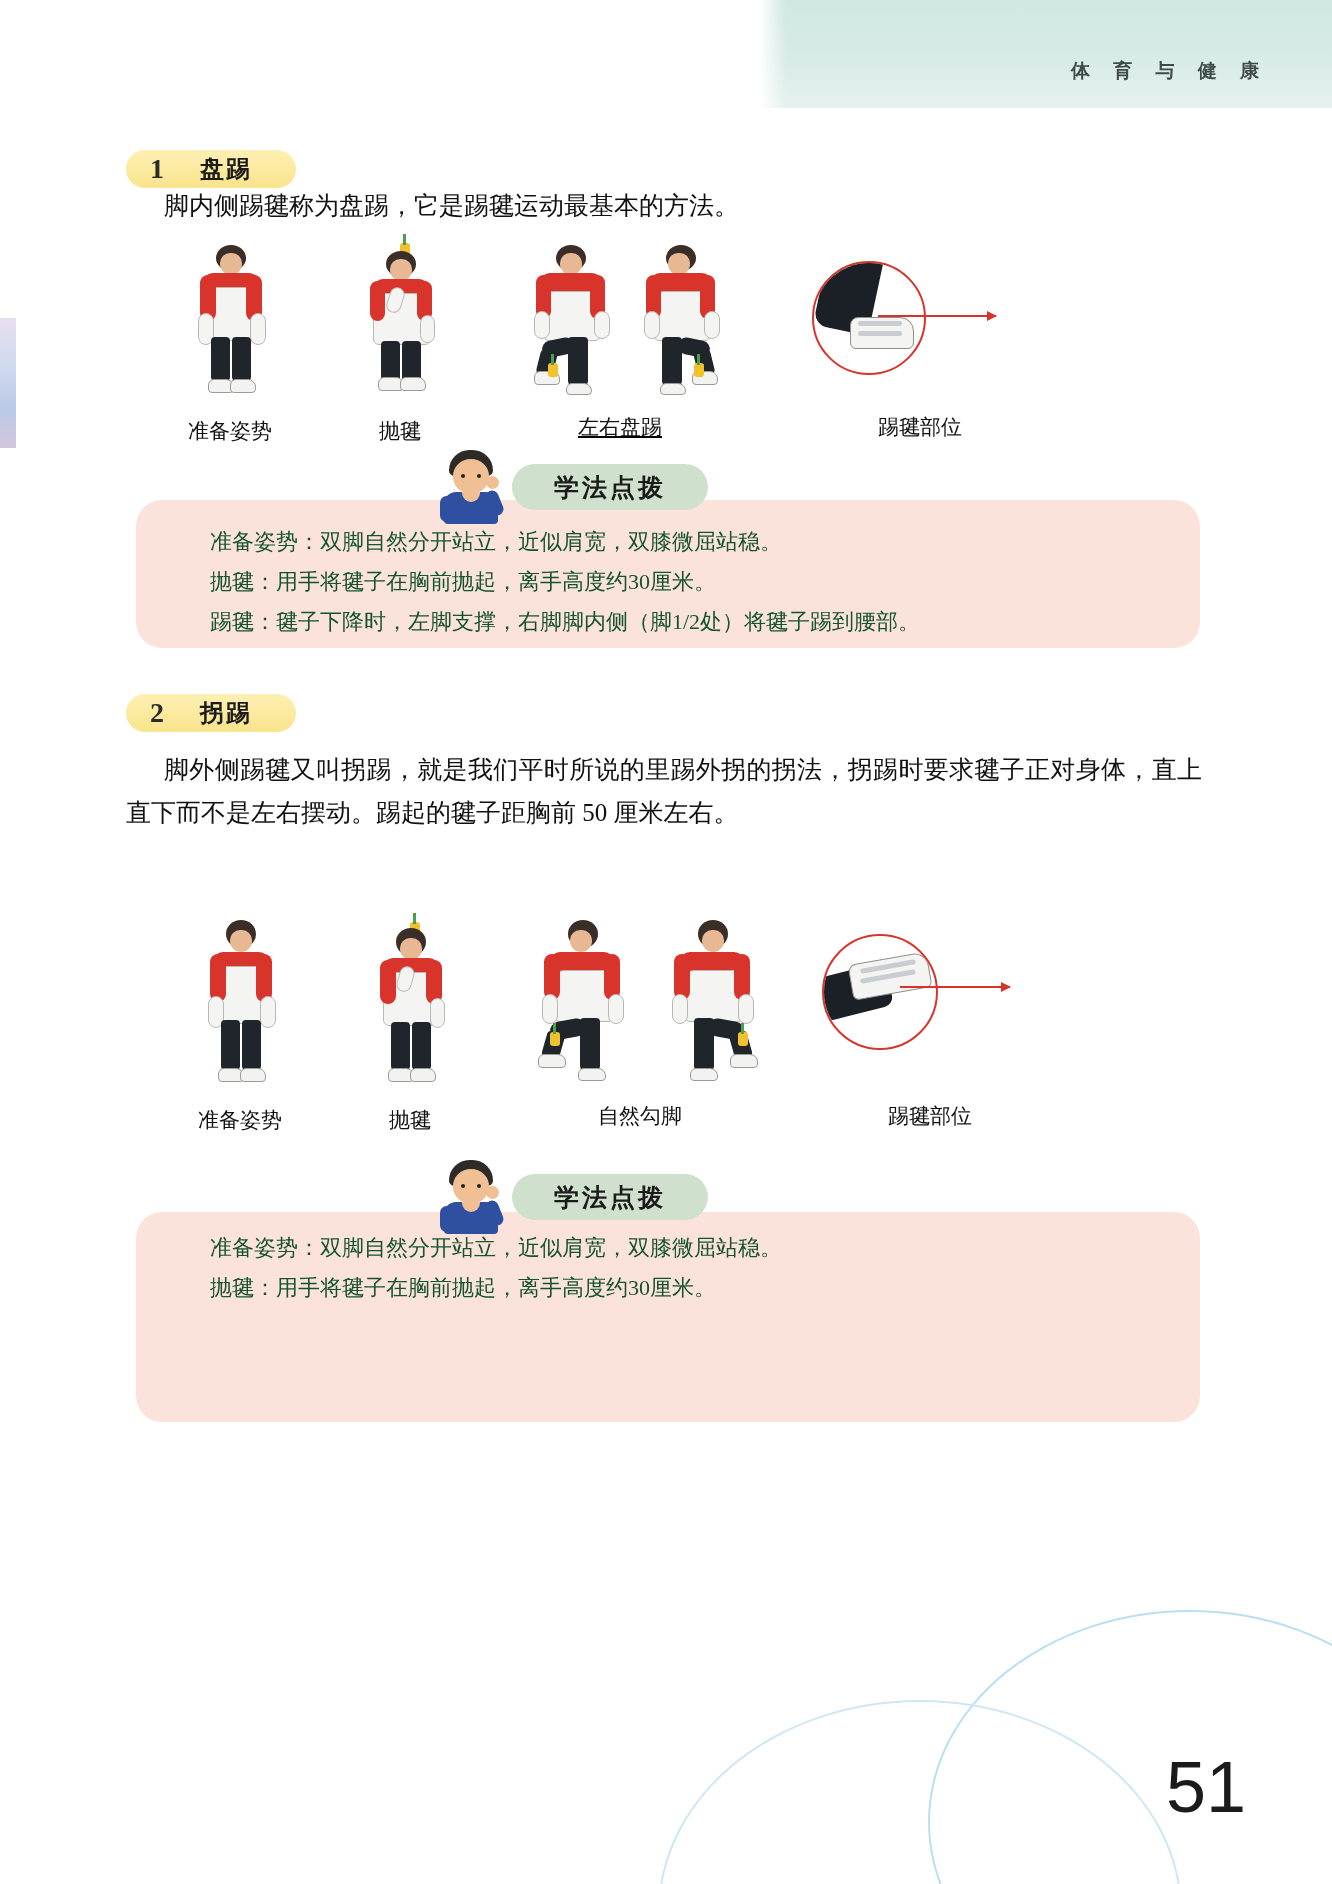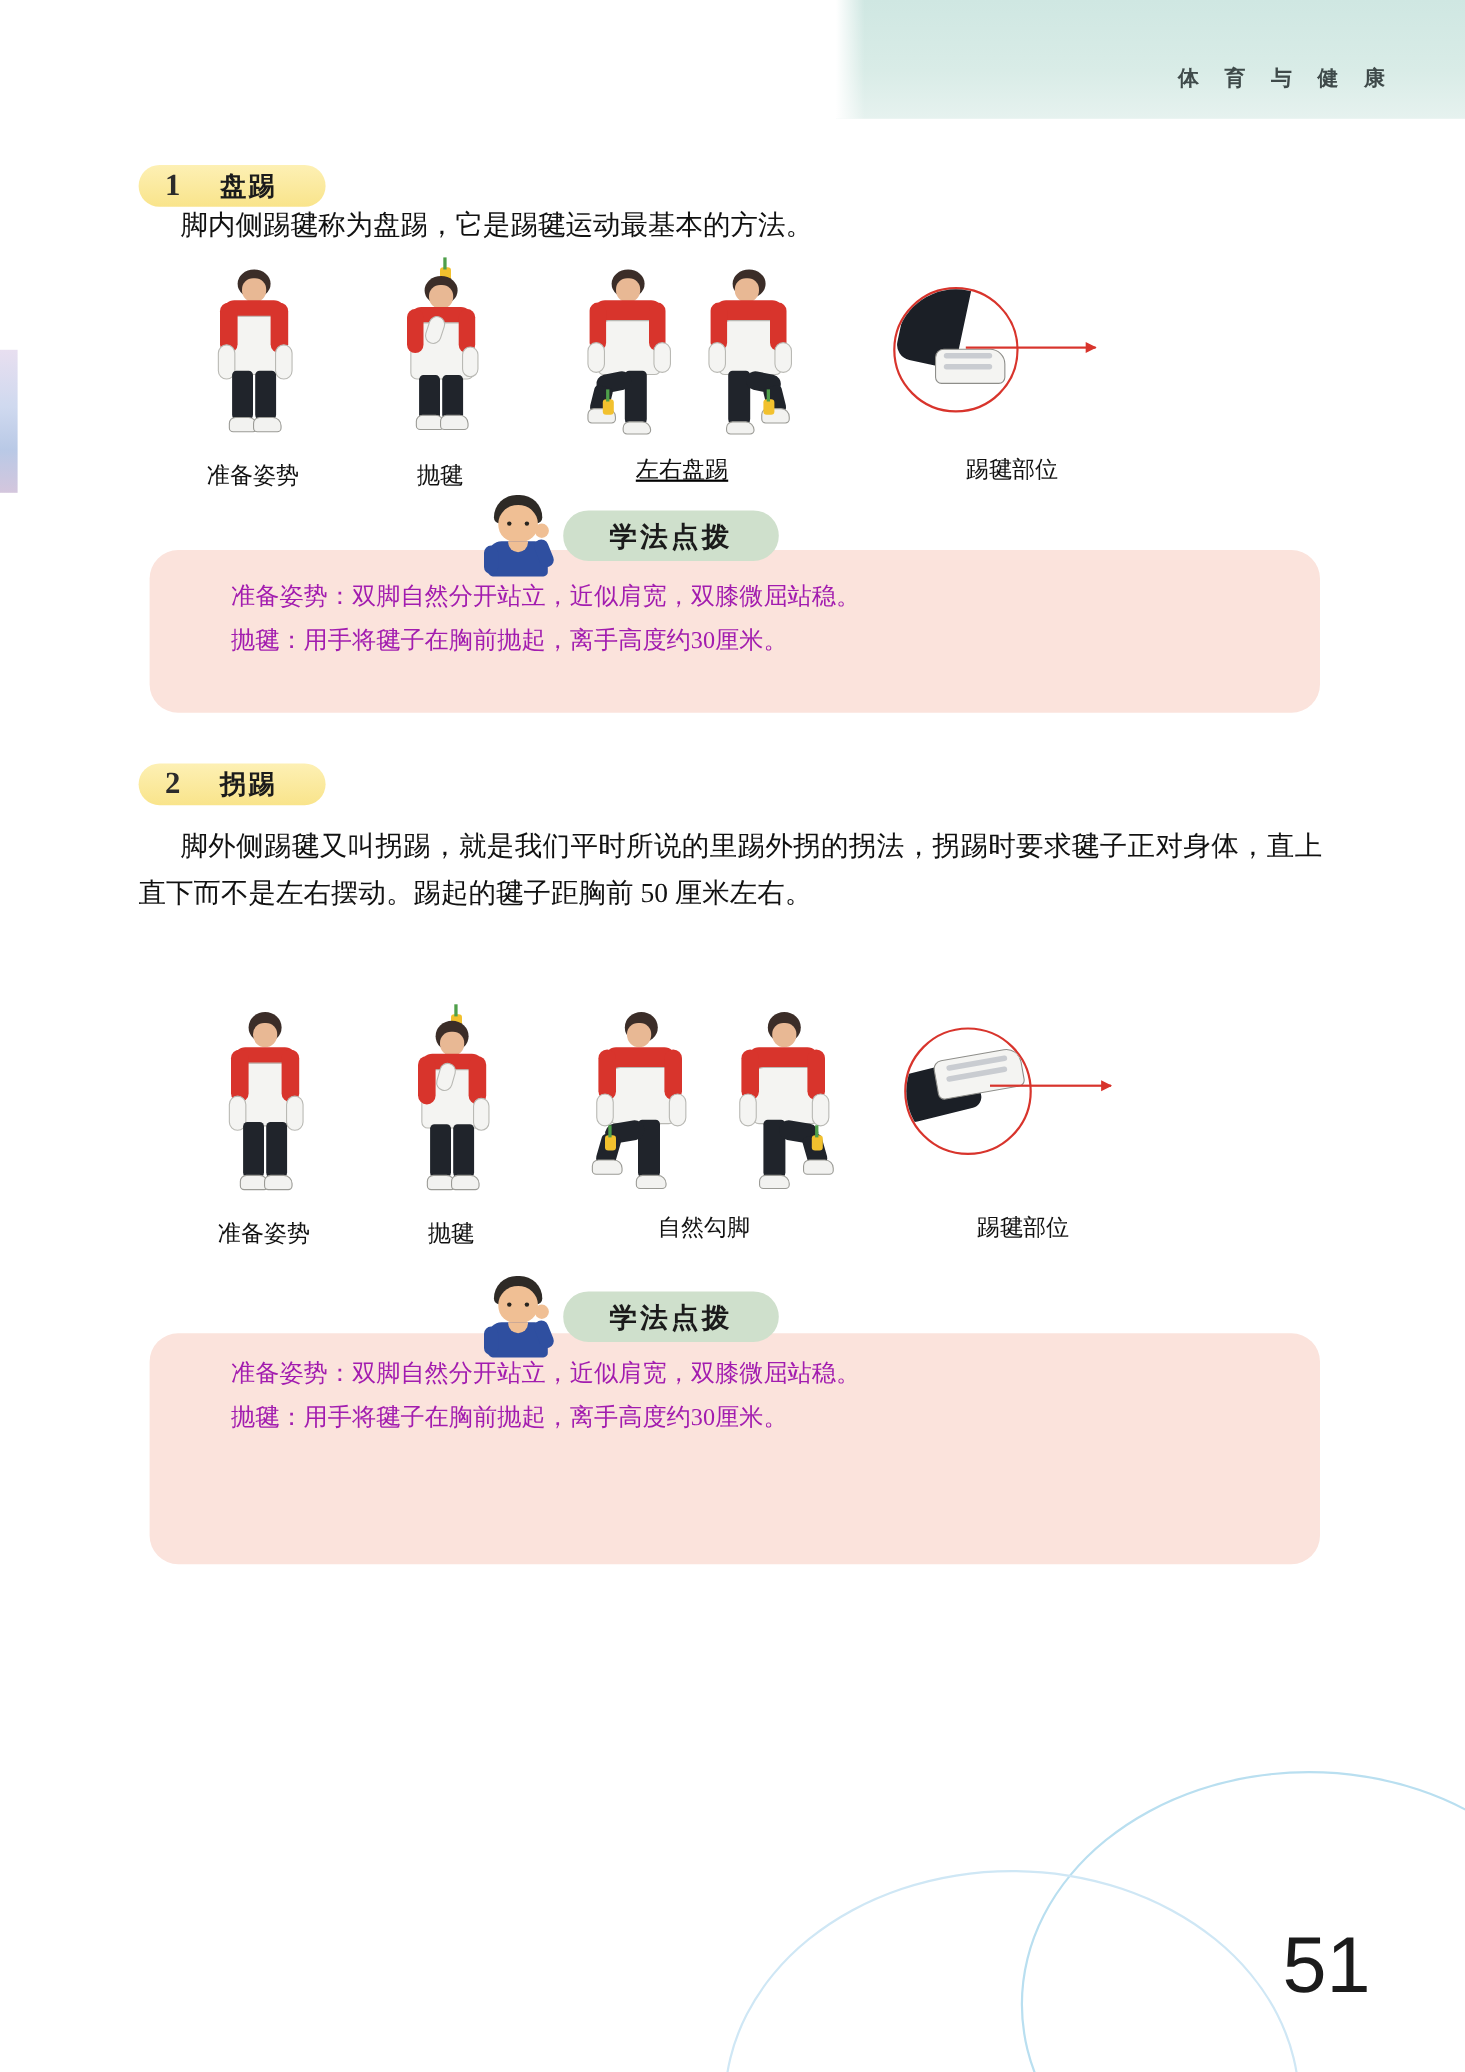--- a/index.html
+++ b/index.html
@@ -117,7 +117,7 @@
   .tip-lines{
     position:absolute;
     font-family:"Liberation Serif","DejaVu Serif",serif;
-    font-size:22px;line-height:40px;color:#a21caf;
+    font-size:22px;line-height:40px;color:#14532d;
   }
   .tip-lines p{margin:0;text-indent:0;}
   

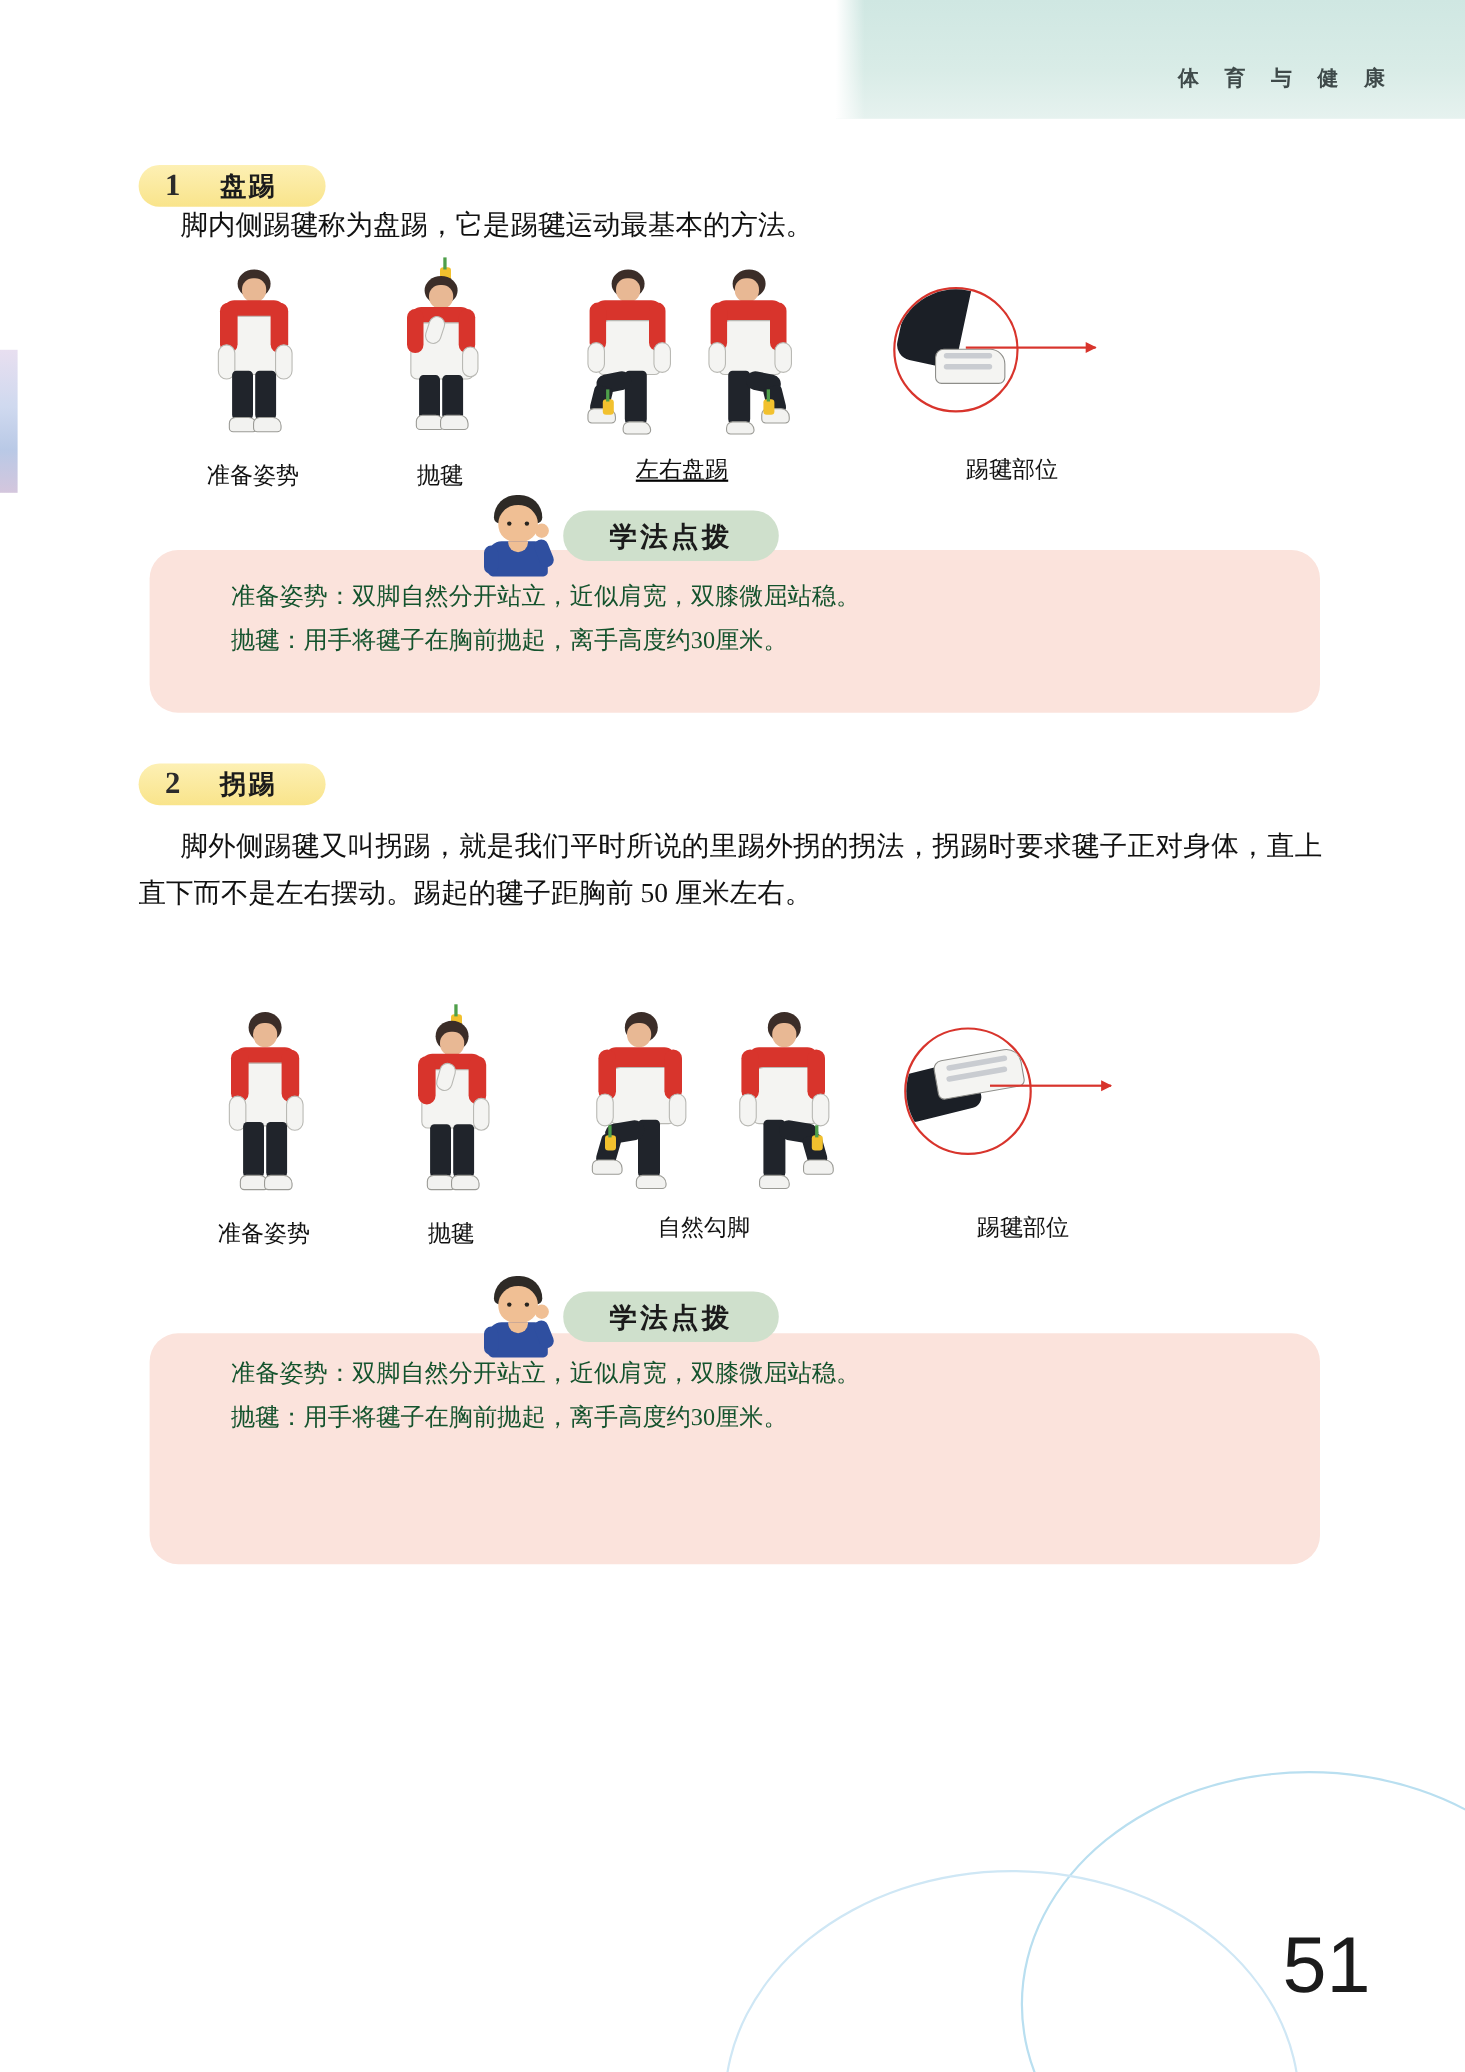--- a/index.html
+++ b/index.html
@@ -265,6 +265,7 @@
 <div class="tip-lines" style="left:210px;top:522px;width:920px;">
   <p>准备姿势：双脚自然分开站立，近似肩宽，双膝微屈站稳。</p>
   <p>抛毽：用手将毽子在胸前抛起，离手高度约30厘米。</p>
+  <p>踢毽：毽子下降时，左脚支撑，右脚脚内侧（脚1/2处）将毽子踢到腰部。</p>
 </div>
 
 <div class="sec-badge" style="left:126px;top:694px;">

